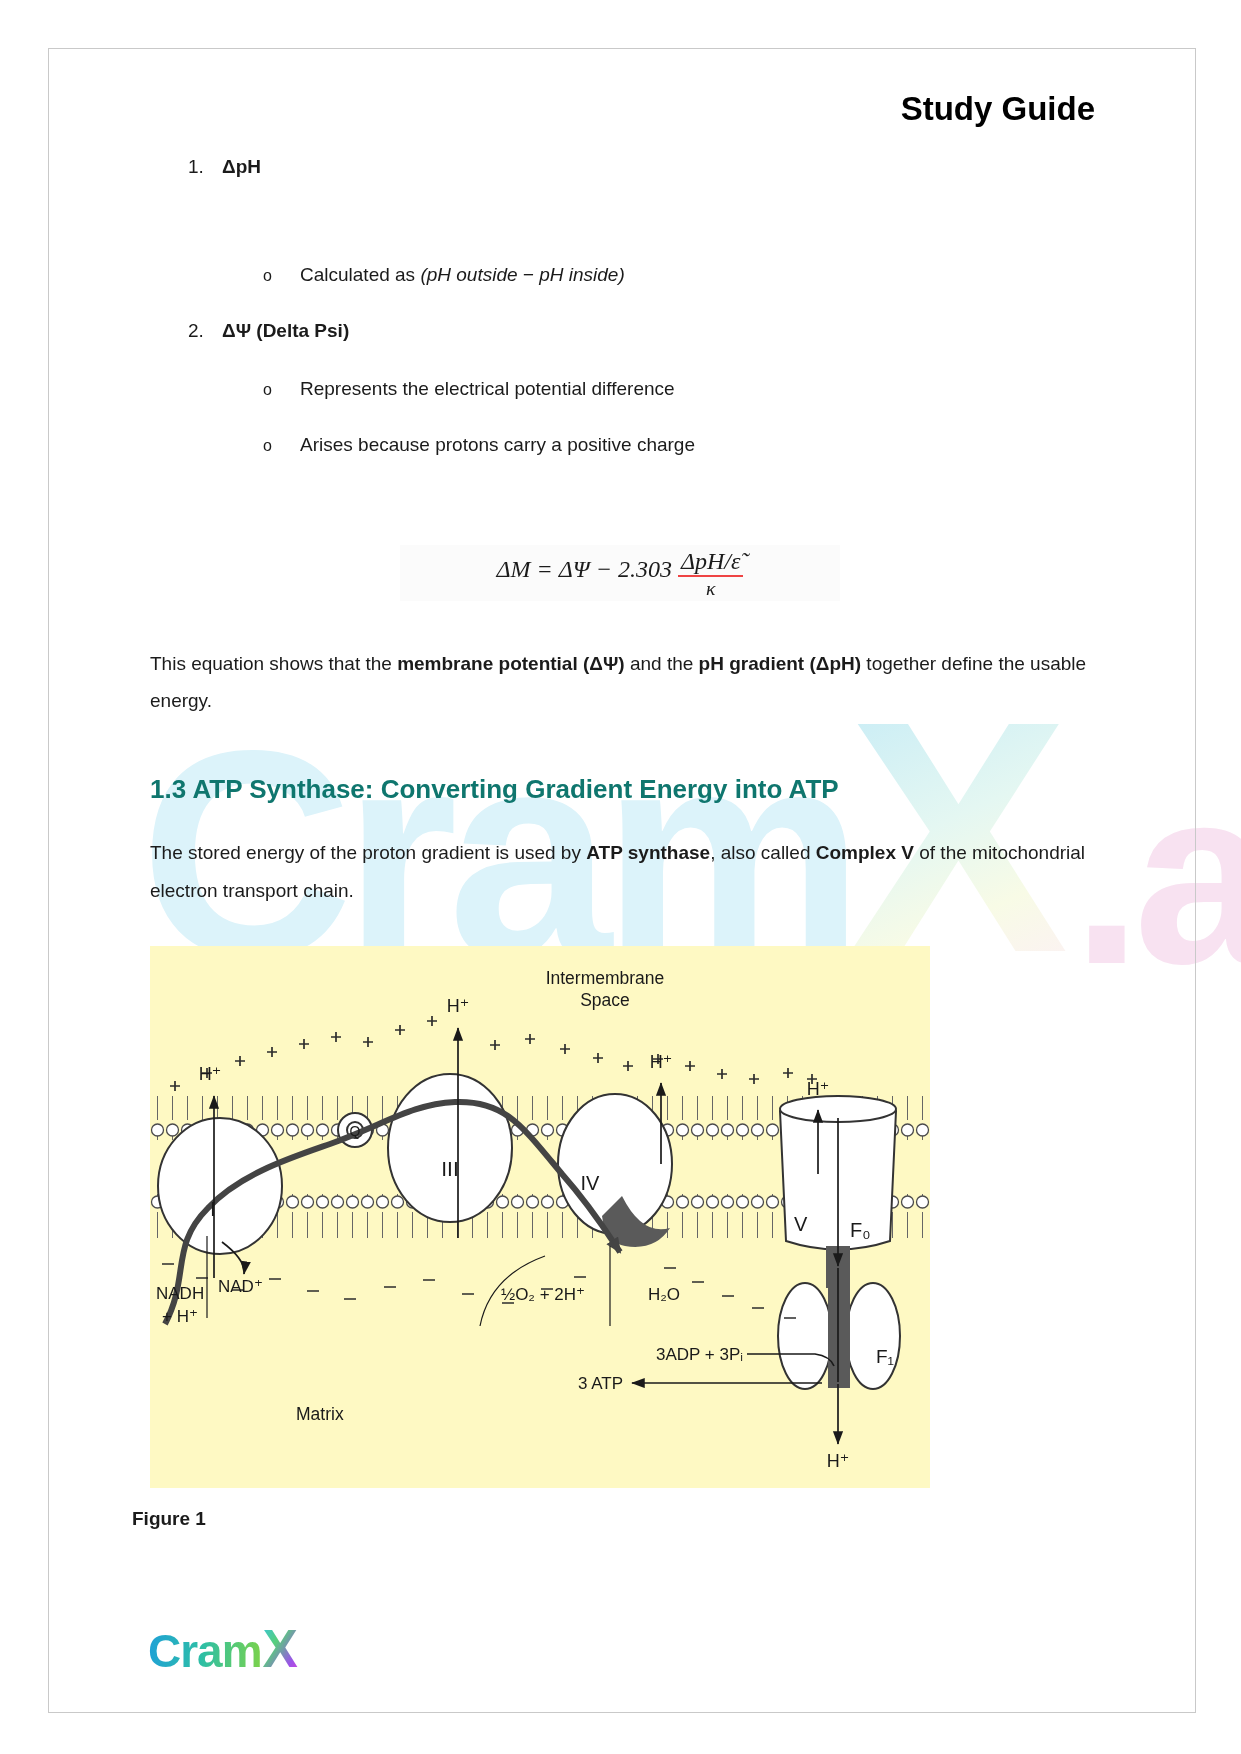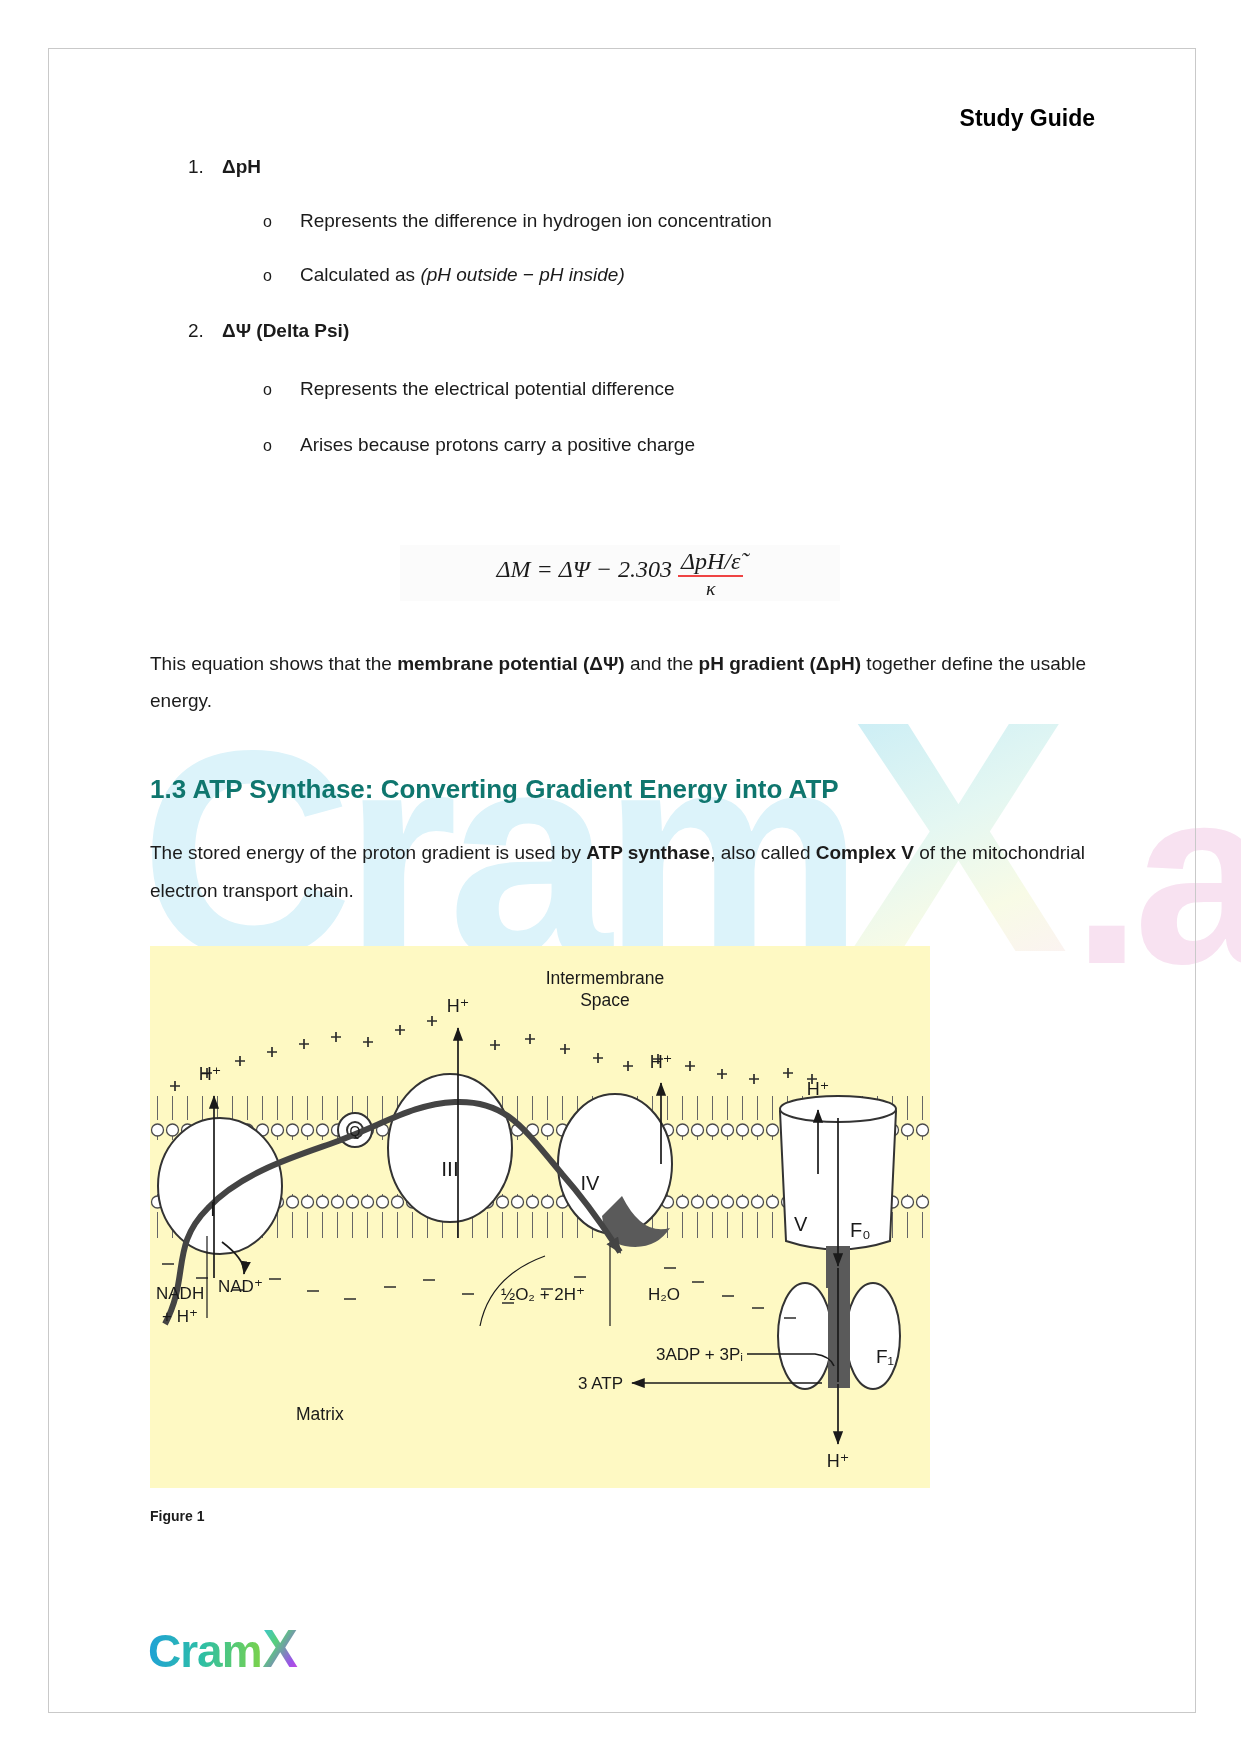--- a/index.html
+++ b/index.html
@@ -8,7 +8,7 @@
   .frame{position:absolute;left:48px;top:48px;width:1146px;height:1663px;
          border:1px solid #c9c9c9;pointer-events:none;}
   .abs{position:absolute;z-index:2;}
-  .title{right:146px;top:90px;font-size:23px;font-weight:bold;color:#000;margin-top:15px;}
+  .title{right:146px;top:90px;font-size:33px;font-weight:bold;color:#000;}
   .list-item{left:188px;font-size:19px;}
   .list-item .num{display:inline-block;width:34px;font-weight:normal;}
   .list-item .lbl{font-weight:bold;}

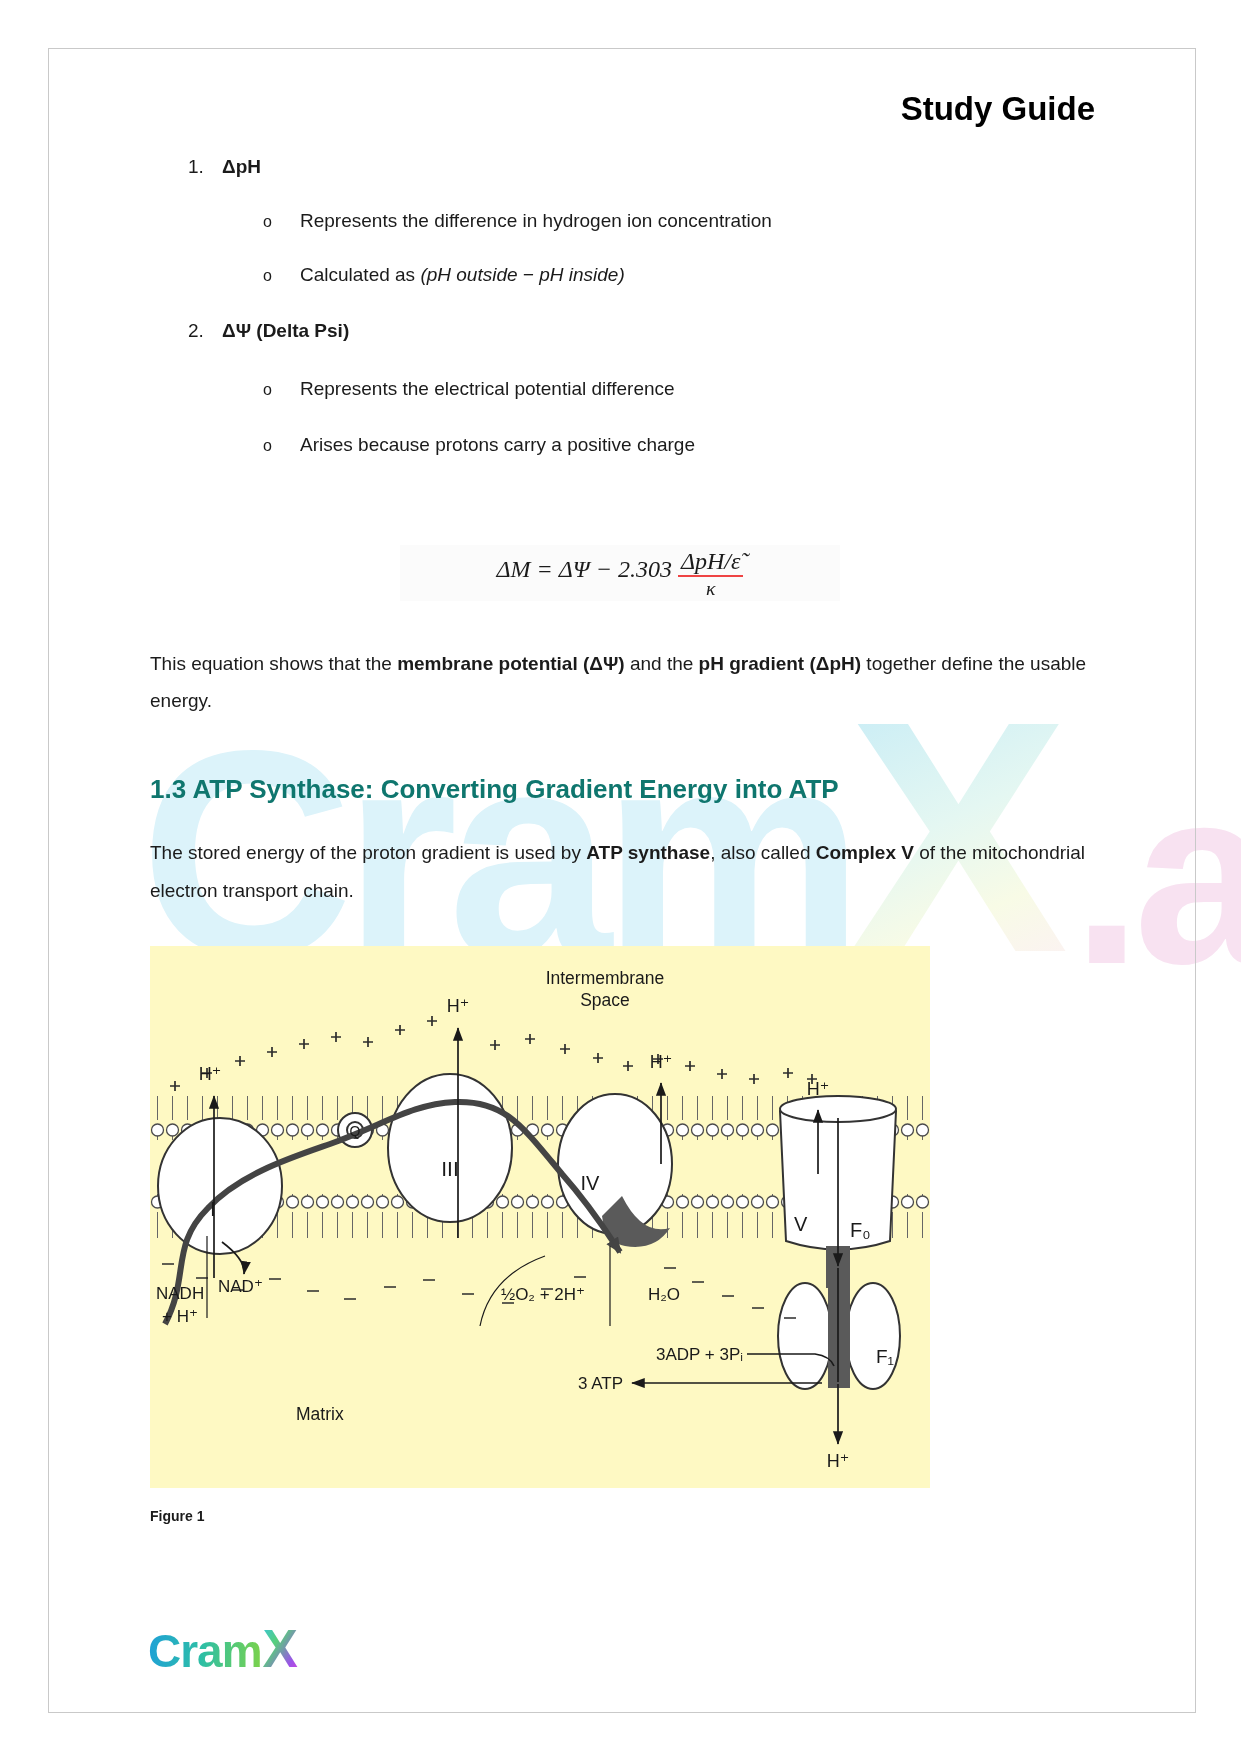--- a/index.html
+++ b/index.html
@@ -58,9 +58,6 @@
 
   <div class="abs list-item" style="top:156px;">
     <span class="num">1.</span><span class="lbl">ΔpH</span>
-  </div>
-  <div class="abs bullet" style="top:210px;">
-    <span class="mark">o</span><span>Represents the difference in hydrogen ion concentration</span>
   </div>
   <div class="abs bullet" style="top:264px;">
     <span class="mark">o</span><span>Calculated as </span><i>(pH outside − pH inside)</i>

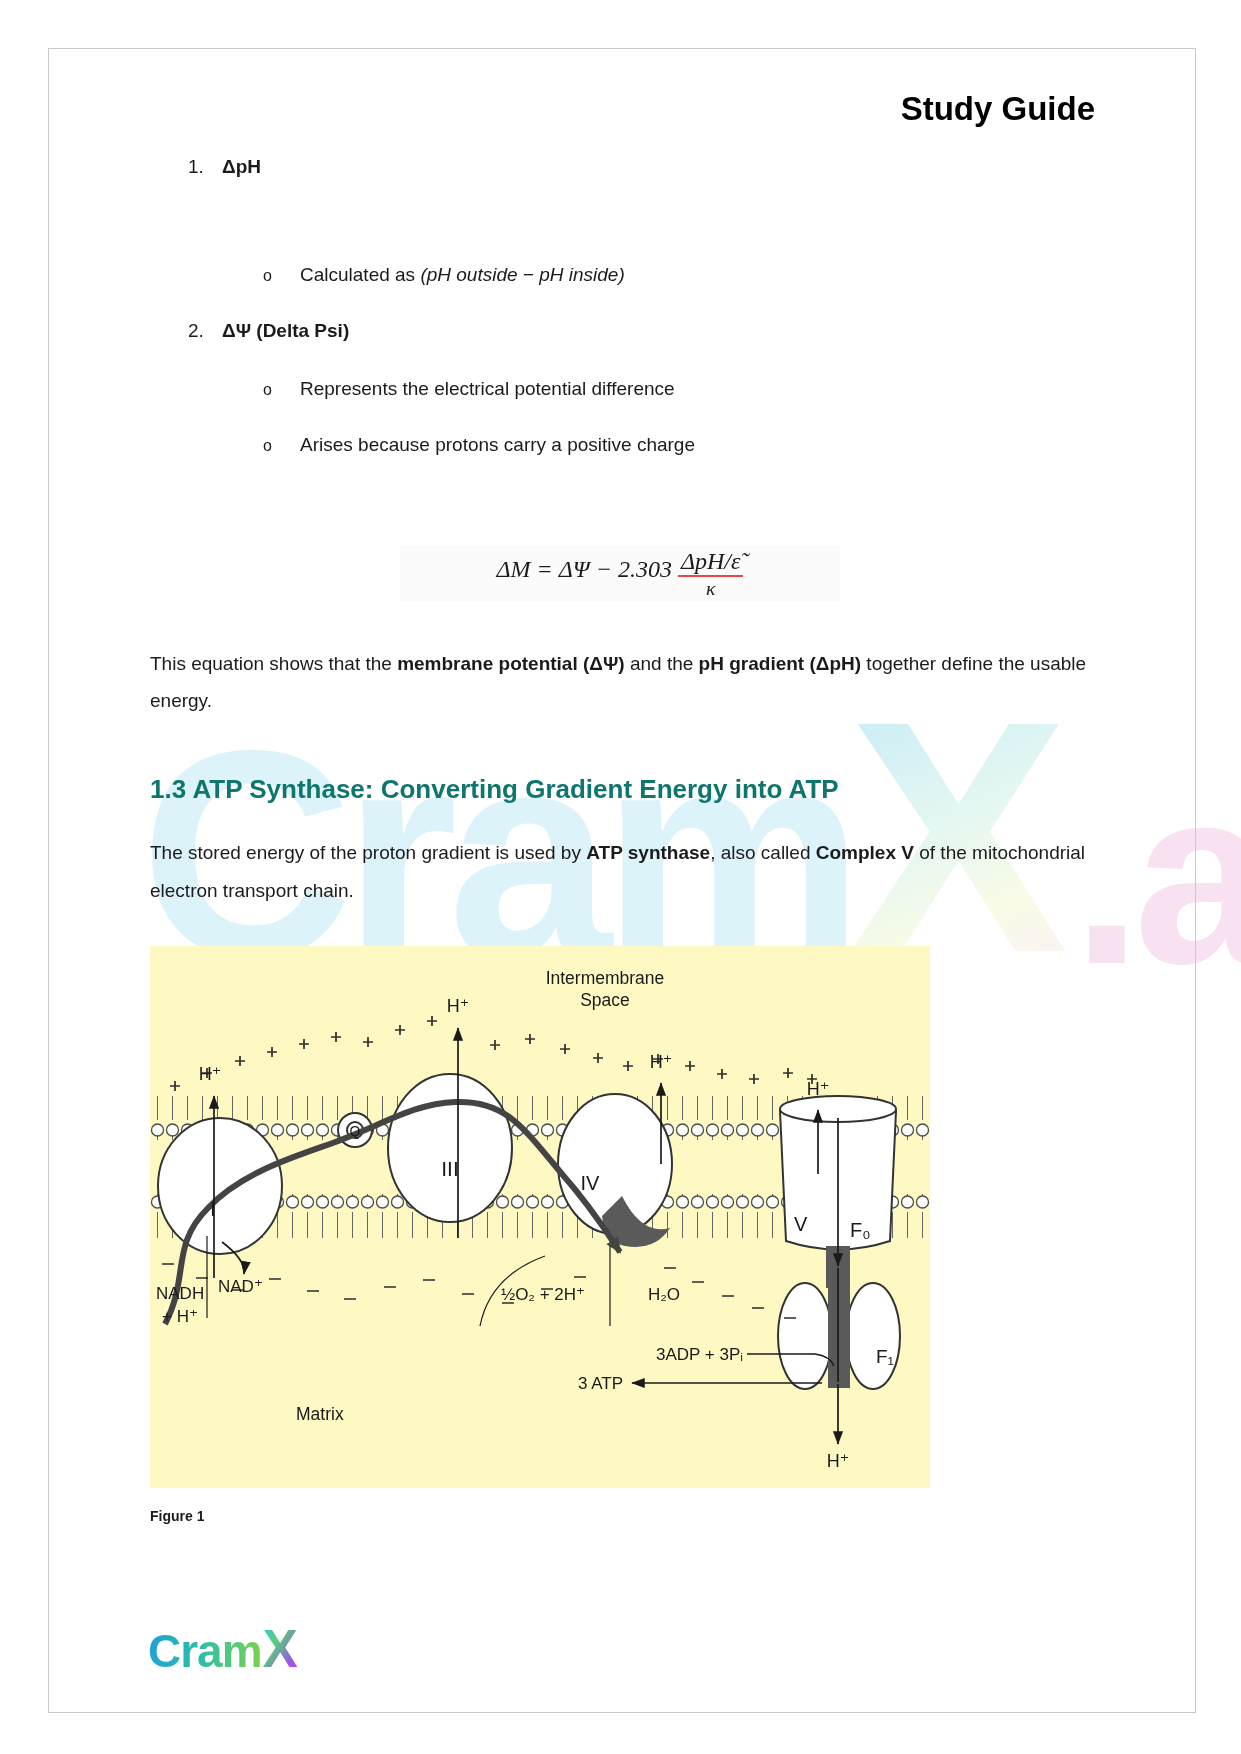--- a/index.html
+++ b/index.html
@@ -31,7 +31,7 @@
   .wm-ai{font-size:250px;line-height:1;letter-spacing:-8px;color:#f8e2f1;margin-left:4px;}
   .figure{left:150px;top:946px;width:780px;height:542px;background:#fef9c3;z-index:1;}
   .figure svg{display:block;}
-  .fig-caption{left:150px;top:1508px;font-size:14px;font-weight:bold;}
+  .fig-caption{left:132px;top:1508px;font-size:19px;font-weight:bold;}
   .logo{left:148px;top:1618px;font-weight:800;display:flex;align-items:baseline;}
   .logo-cram{font-size:46px;letter-spacing:-1px;
         background:linear-gradient(95deg,#1fa0d8 0%,#2ebfa5 48%,#7ed348 100%);

